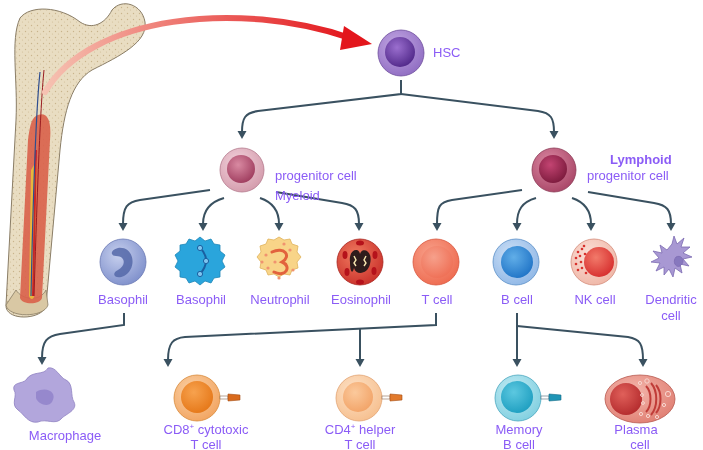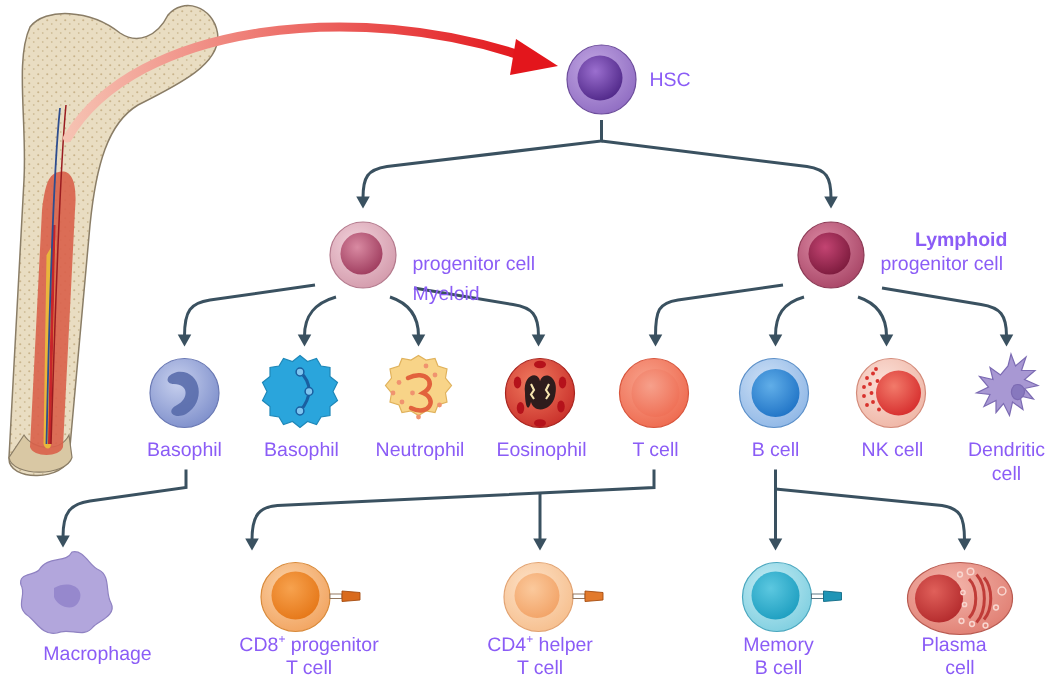--- a/index.html
+++ b/index.html
@@ -324,7 +324,7 @@
 
 <div class="lbl c" style="left:43px; top:428px;padding-left:44px;">Macrophage</div>
 
-<div class="lbl c" style="left:206px; top:422px;"><span>CD8</span><sup>+</sup><span> progenitor</span></div>
+<div class="lbl c" style="left:206px; top:422px;"><span>CD8</span><sup>+</sup><span> cytotoxic</span></div>
 <div class="lbl c" style="left:206px; top:437px;">T cell</div>
 
 <div class="lbl c" style="left:360px; top:422px;"><span>CD4</span><sup>+</sup><span> helper</span></div>

